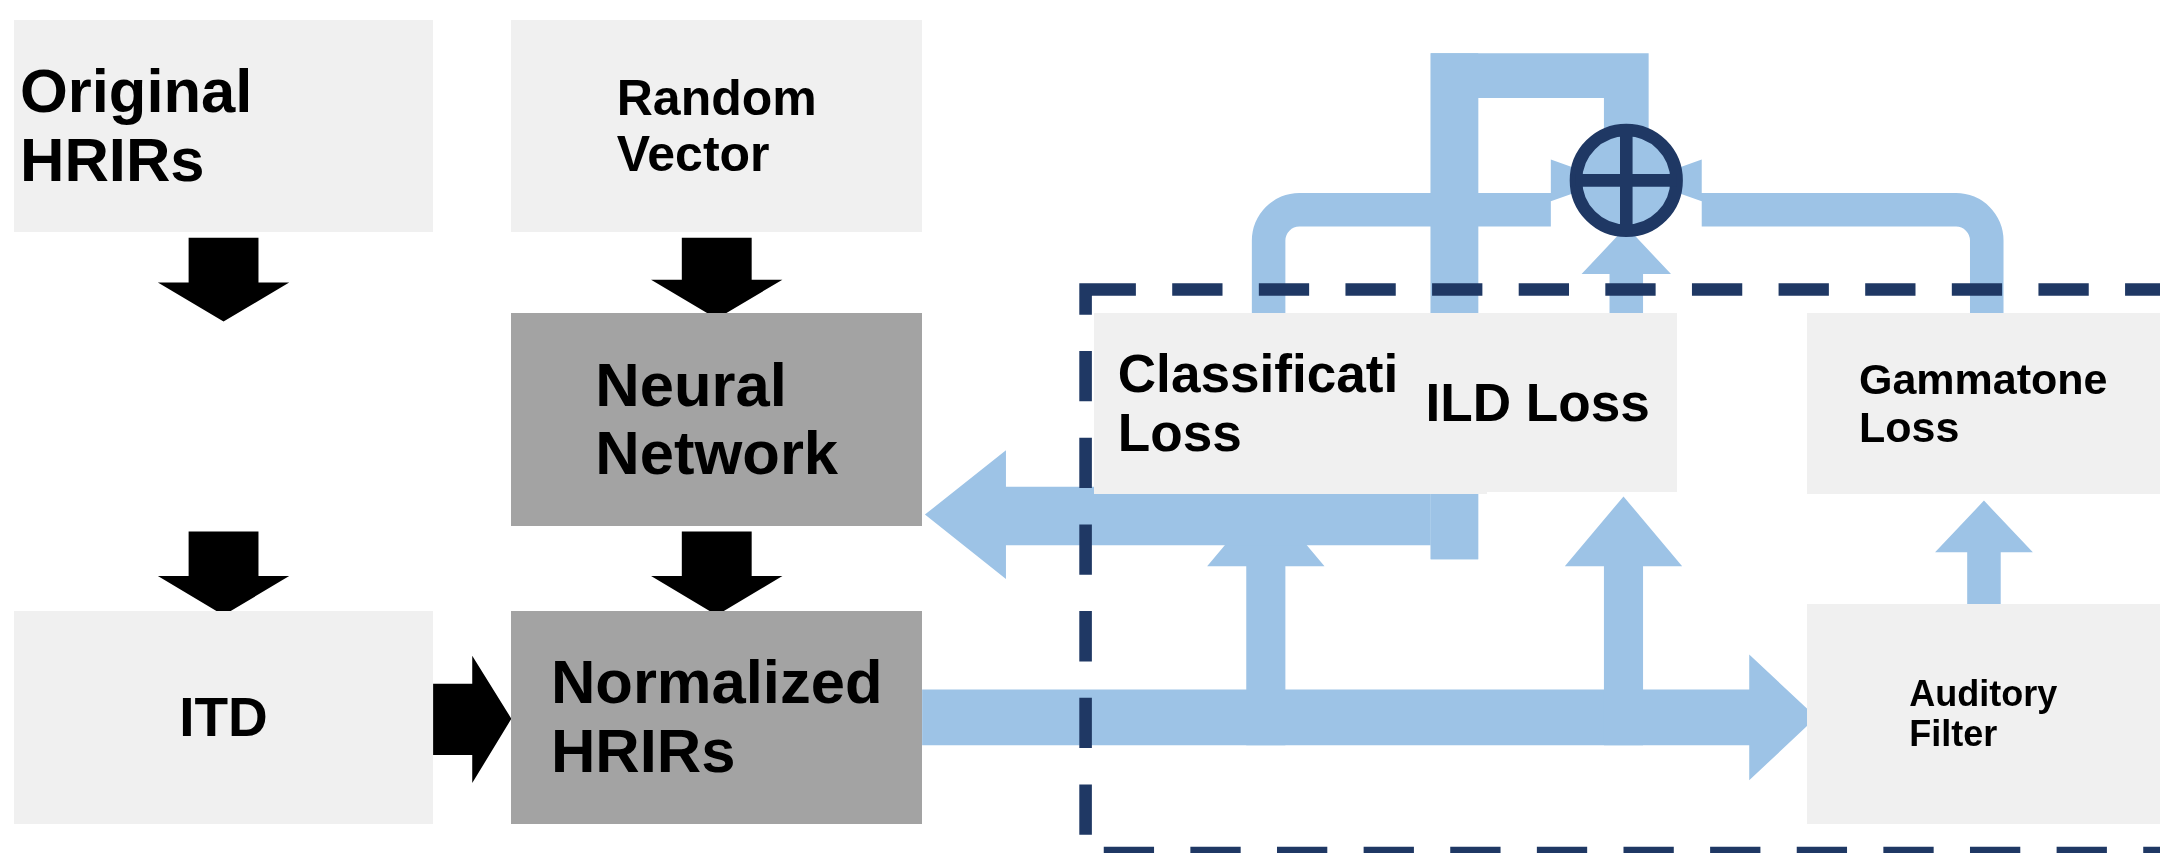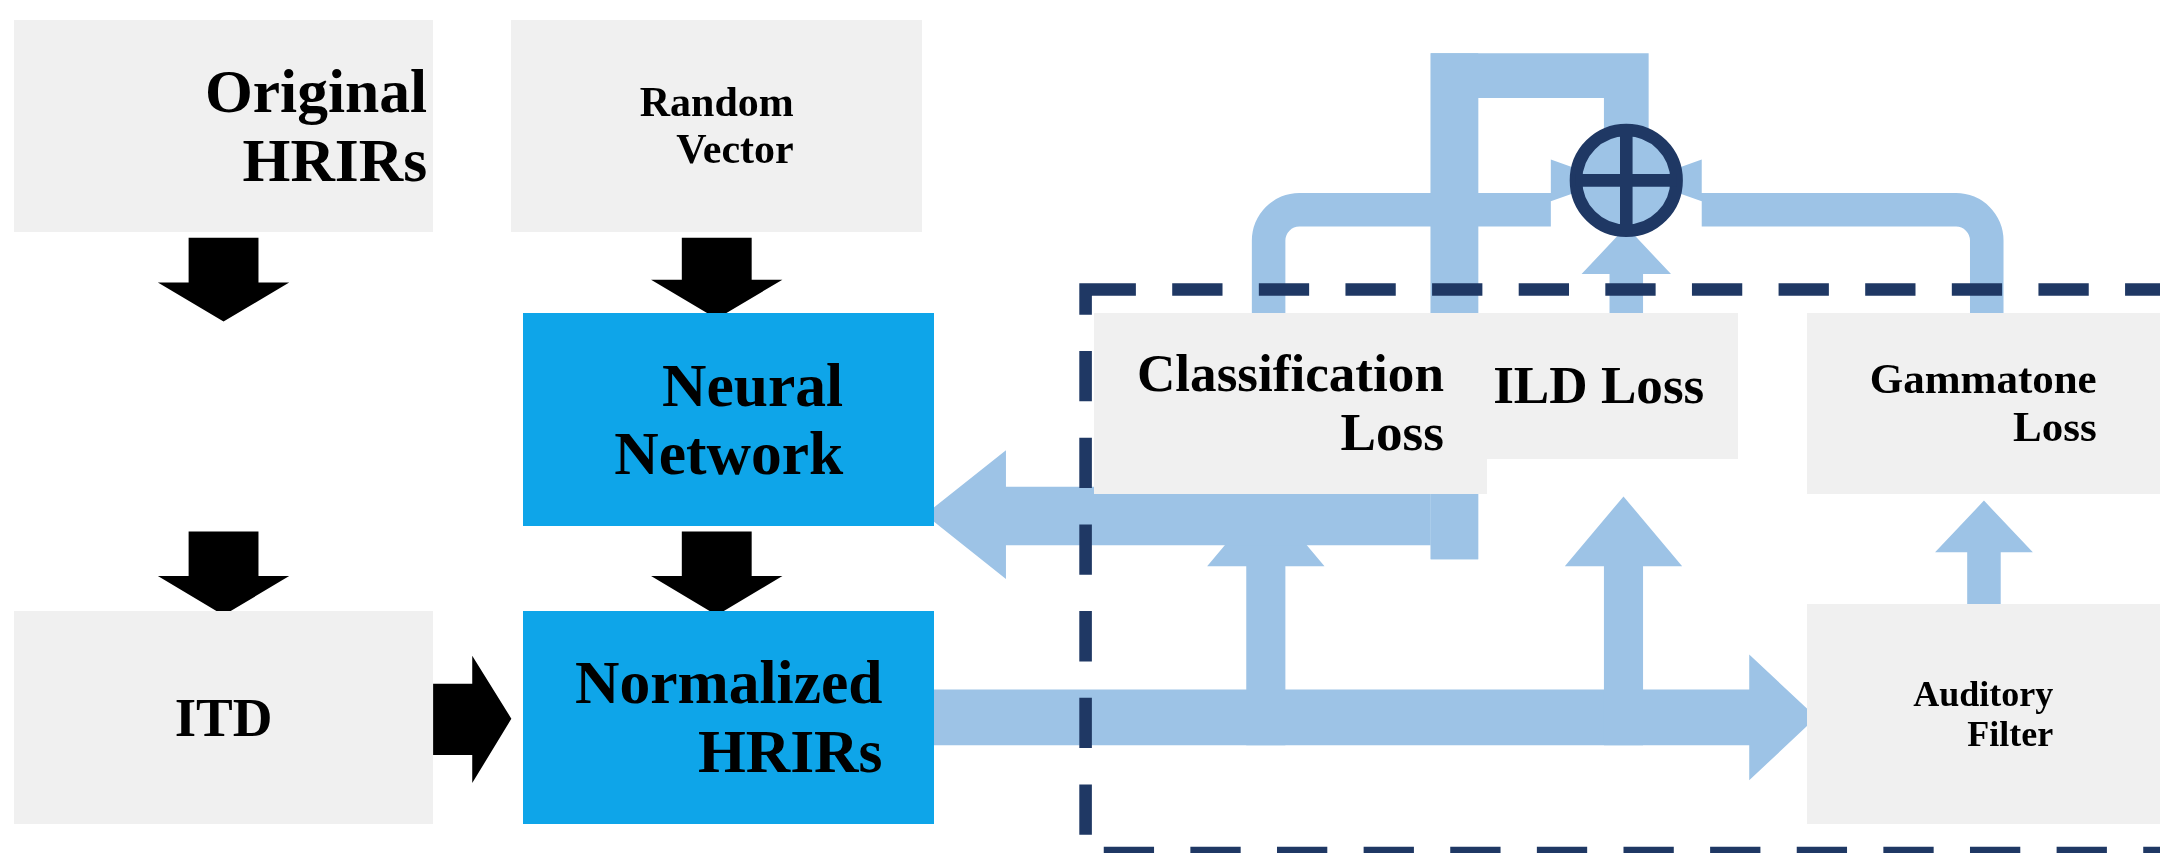--- a/index.html
+++ b/index.html
@@ -9,13 +9,12 @@
   .node{
     position:absolute;
     display:flex;align-items:center;justify-content:center;
-    text-align:right;
+    text-align:left;
     font-weight:bold;
     color:#000000;
     line-height:1.12;
     box-sizing:border-box;
     padding:16px 6px;
-    font-family:Liberation Serif, serif;
   }
   .node.gray{background:#F0F0F0;}
   .node.blue{background:#0ea5e9;margin-left:12px;}

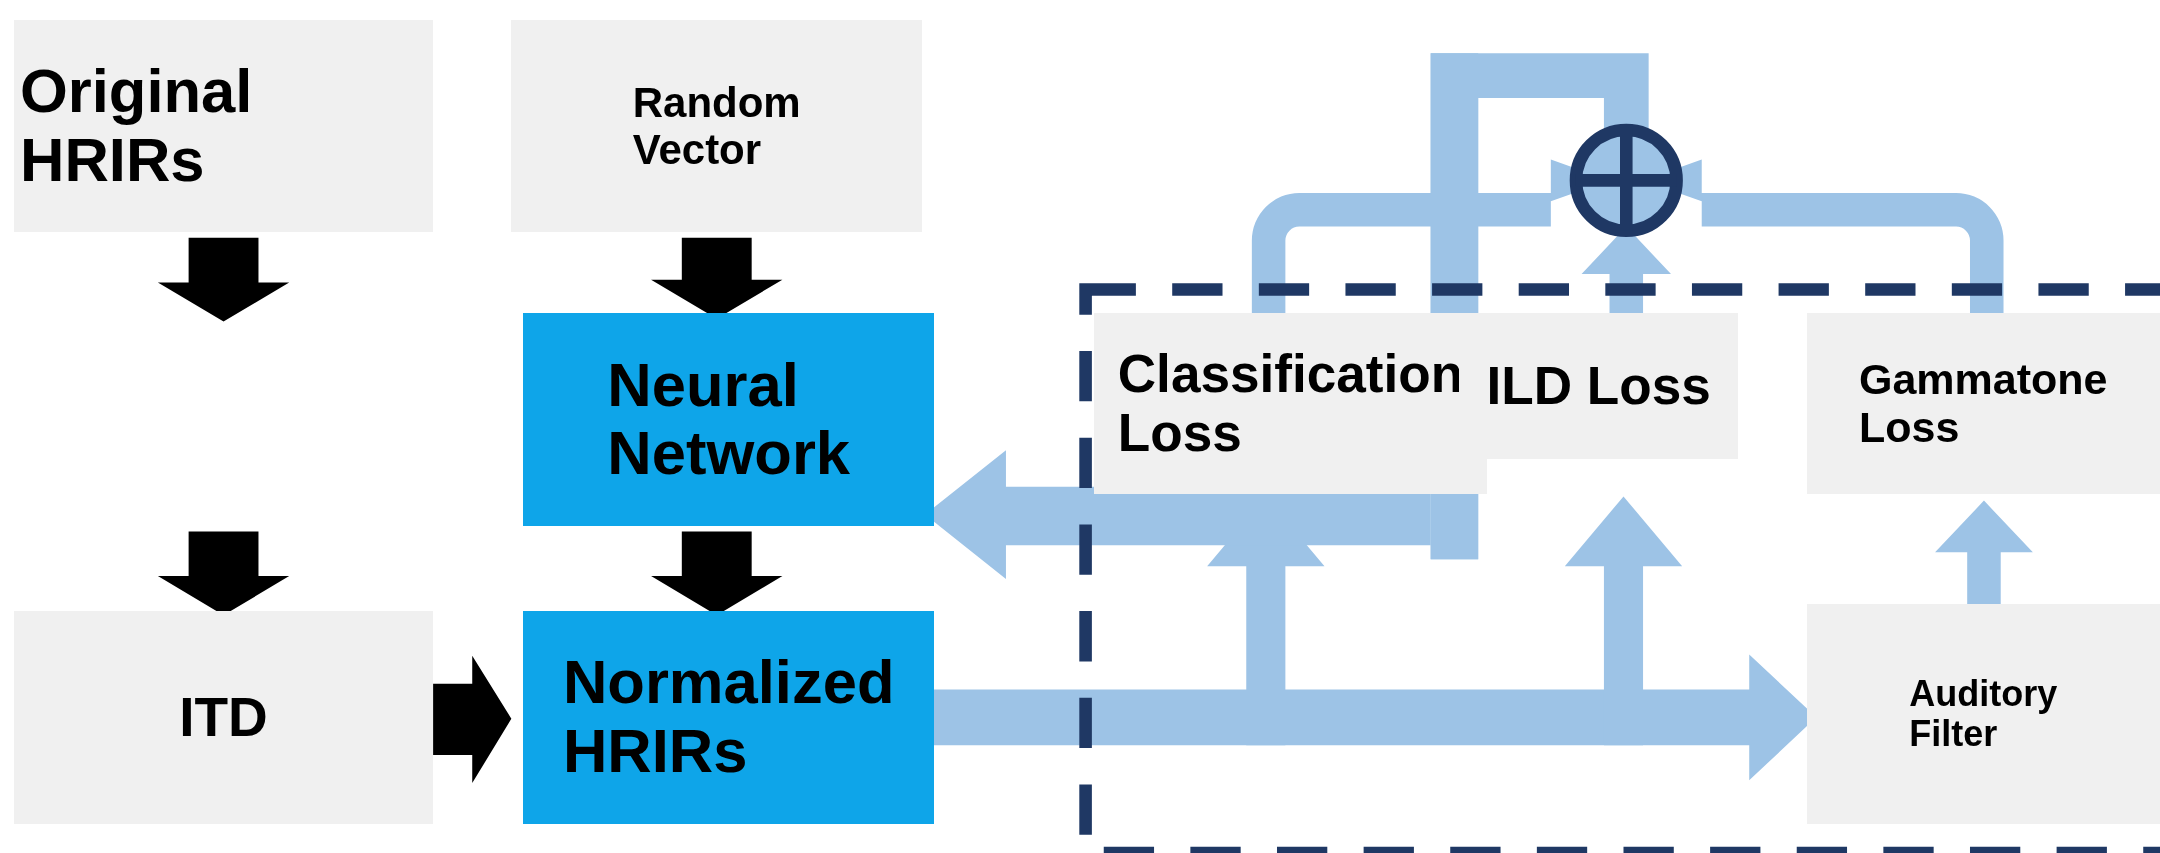--- a/index.html
+++ b/index.html
@@ -187,7 +187,7 @@
     <span class="node-label">ITD</span>
   </div>
 
-  <div class="node gray" style="left: 511.358px; top: 19.577px; width: 410.763px; height: 212.551px; font-size: 42px;">
+  <div class="node gray" style="left: 511.358px; top: 19.577px; width: 410.763px; height: 212.551px; font-size: 50px;">
     <span class="node-label">Random
 Vector</span>
   </div>

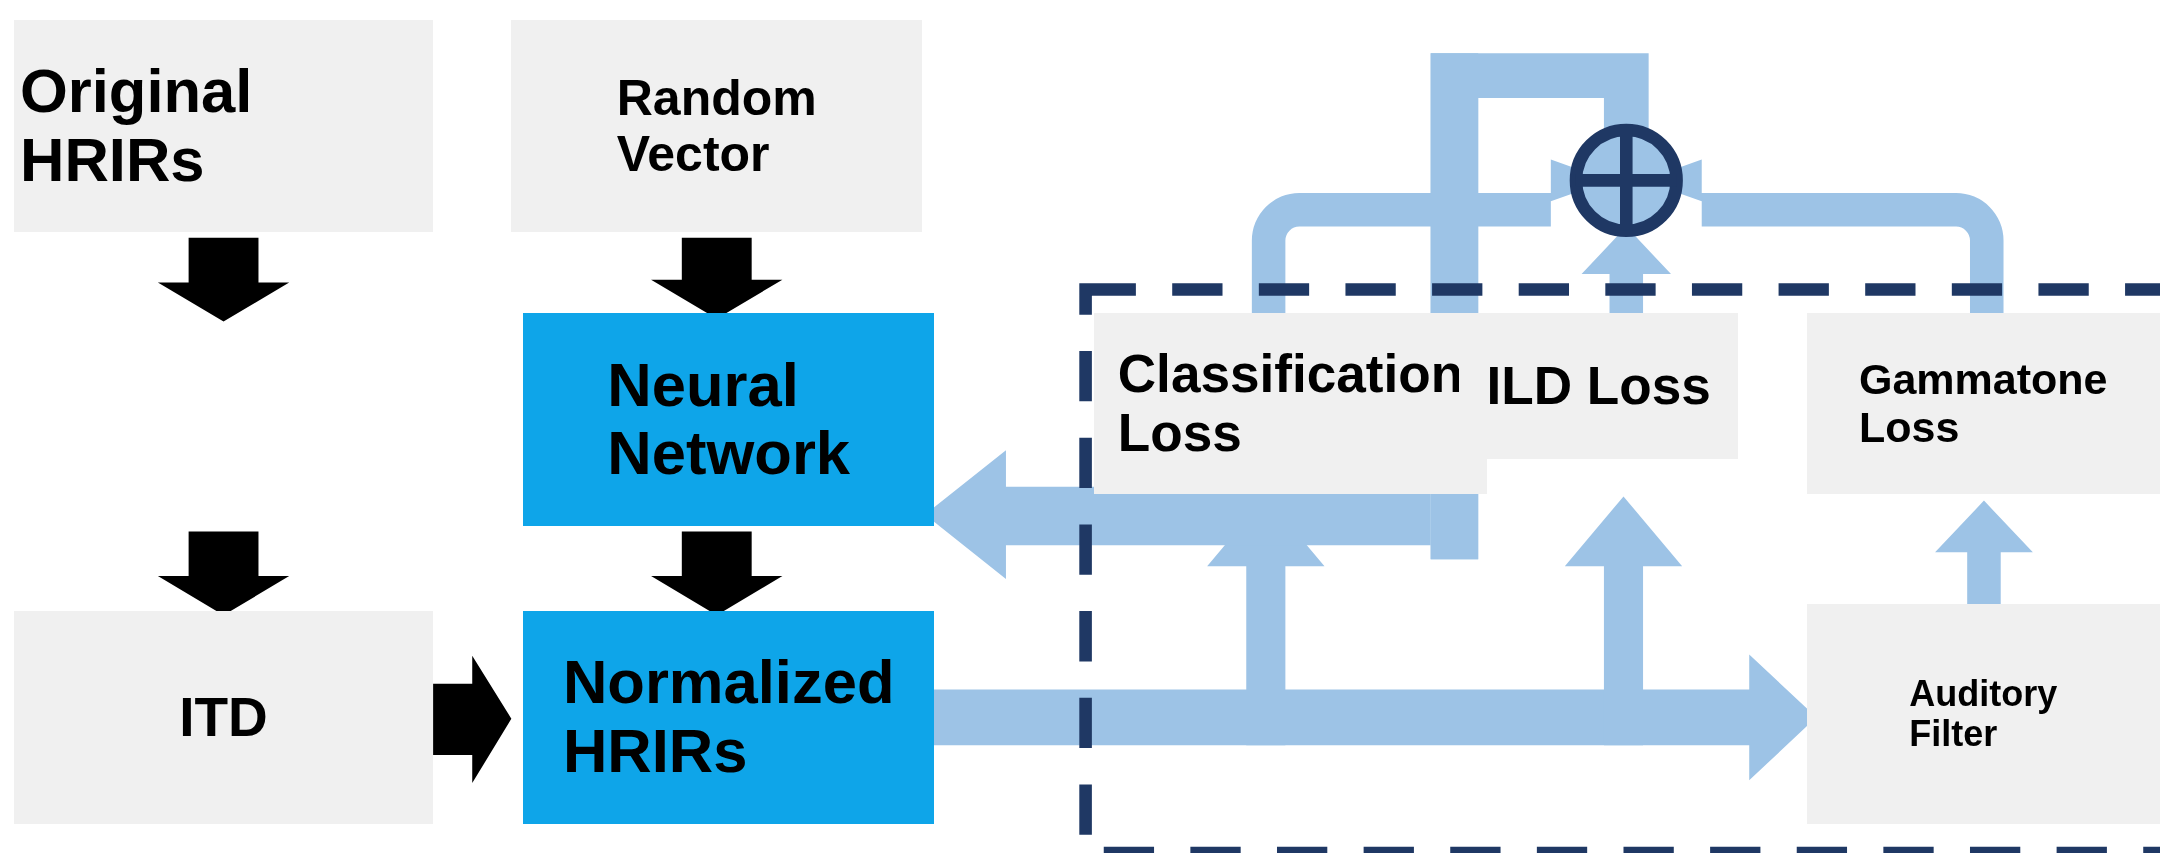--- a/index.html
+++ b/index.html
@@ -17,7 +17,7 @@
     padding:16px 6px;
   }
   .node.gray{background:#F0F0F0;}
-  .node.blue{background:#0ea5e9;margin-left:12px;}
+  .node.blue{background:#a3a3a3;}
 
   .node-label{white-space:pre-line;display:block;}
 

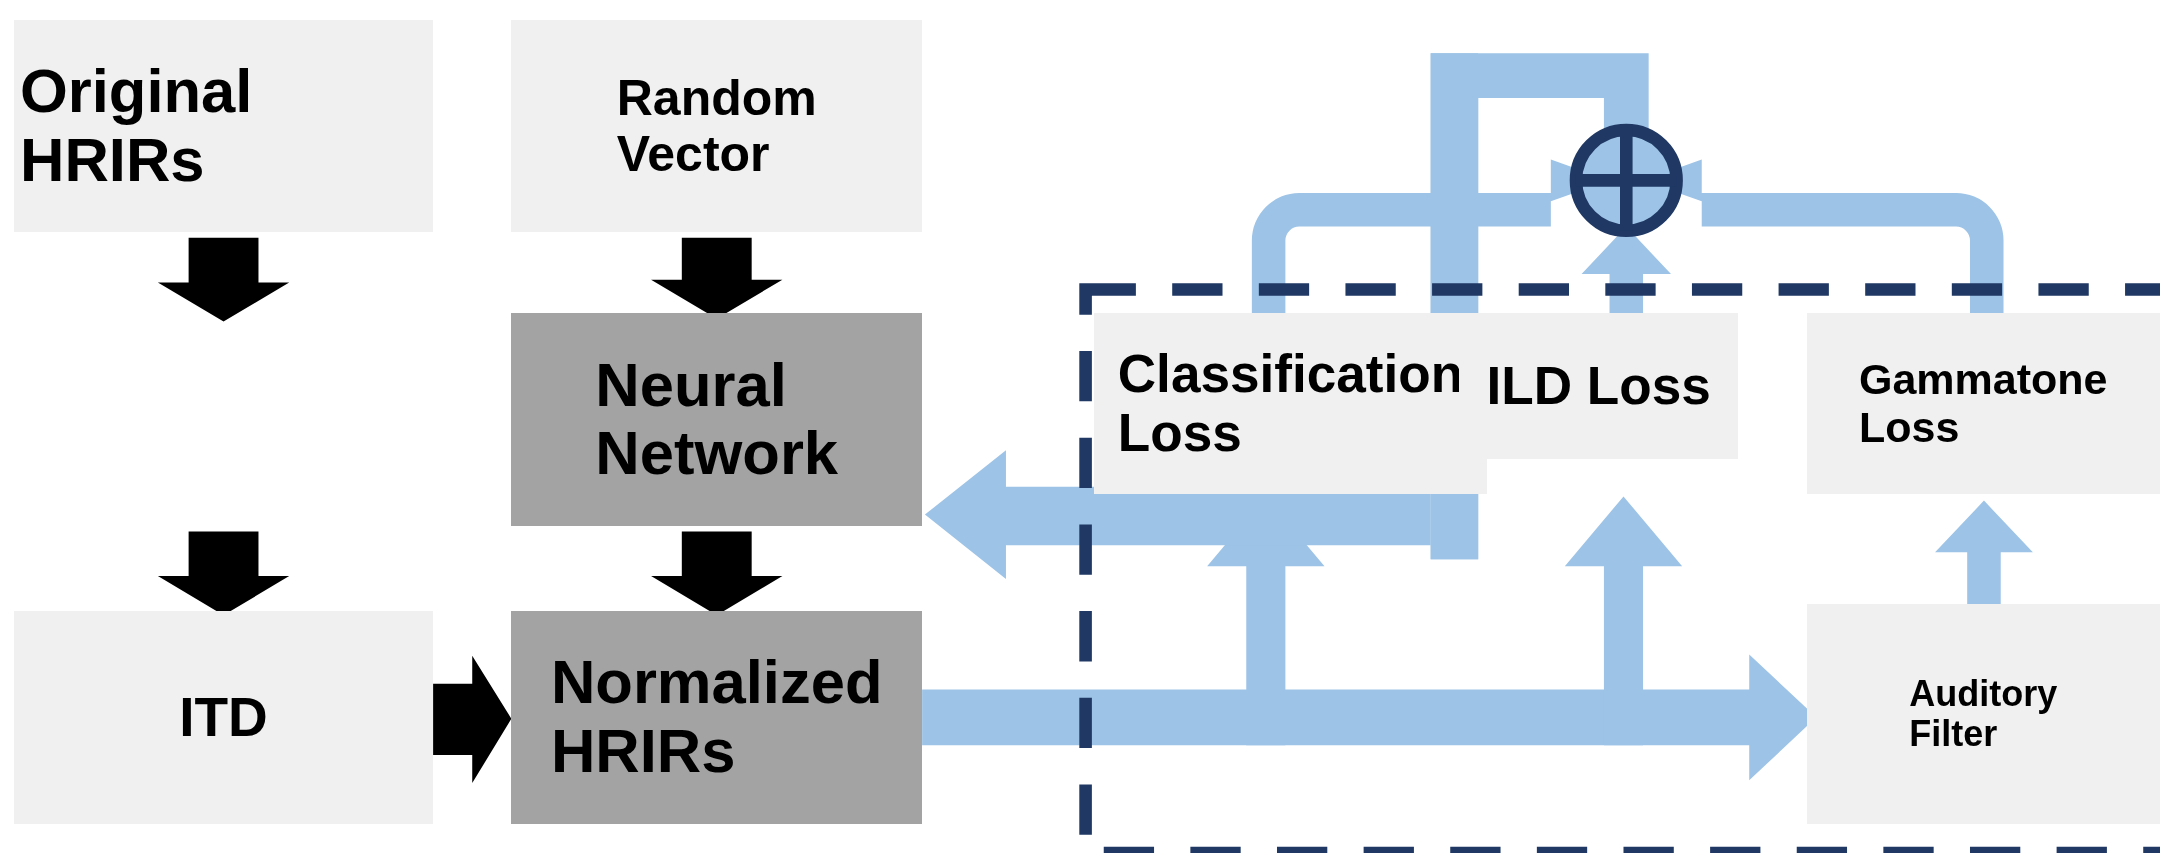--- a/index.html
+++ b/index.html
@@ -207,7 +207,7 @@
 Loss</span>
   </div>
 
-  <div class="node gray" style="left: 1459px; top: 313.233px; width: 279.431px; height: 146px; font-size: 53.1377px;">
+  <div class="node gray" style="left: 1398px; top: 313.233px; width: 279.431px; height: 179px; font-size: 53.1377px;">
     <span class="node-label">ILD Loss</span>
   </div>
 

